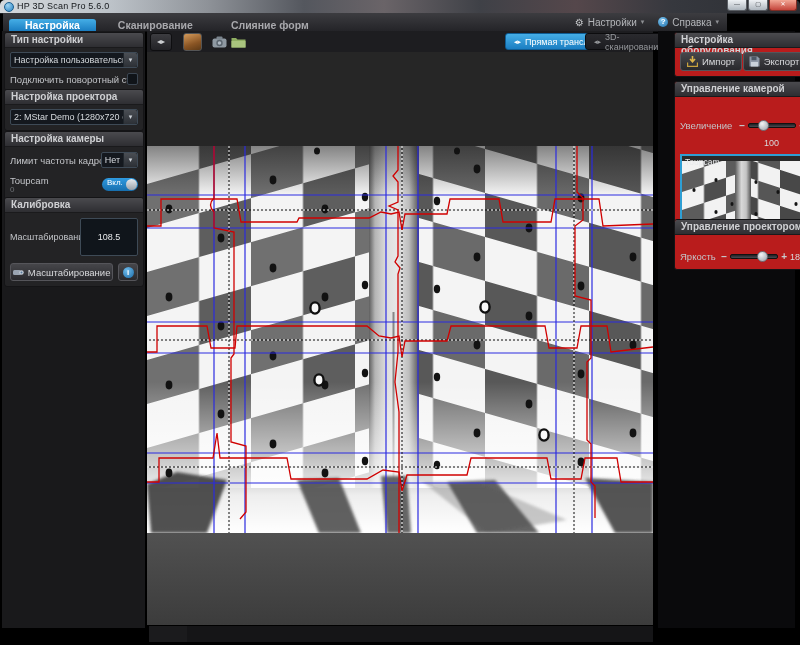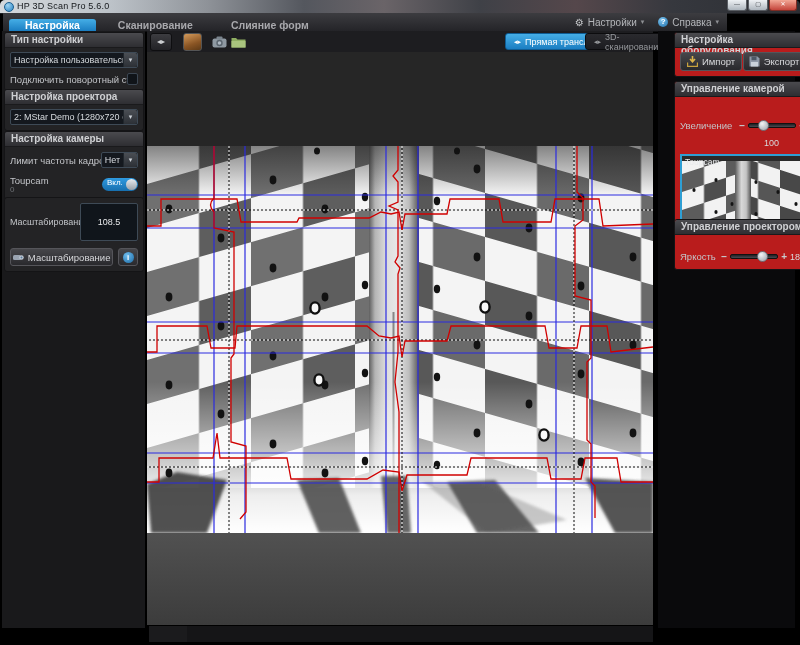--- a/index.html
+++ b/index.html
@@ -152,6 +152,7 @@
   </div>
 
   <div class="panel" style="top:166px">
+    <div class="phead">Калибровка</div>
     <div class="pbody">
       <div class="row" style="margin-top:1px">
         <span class="lbl" style="font-size:9px;width:96px">Масштабирование калибровк</span>

